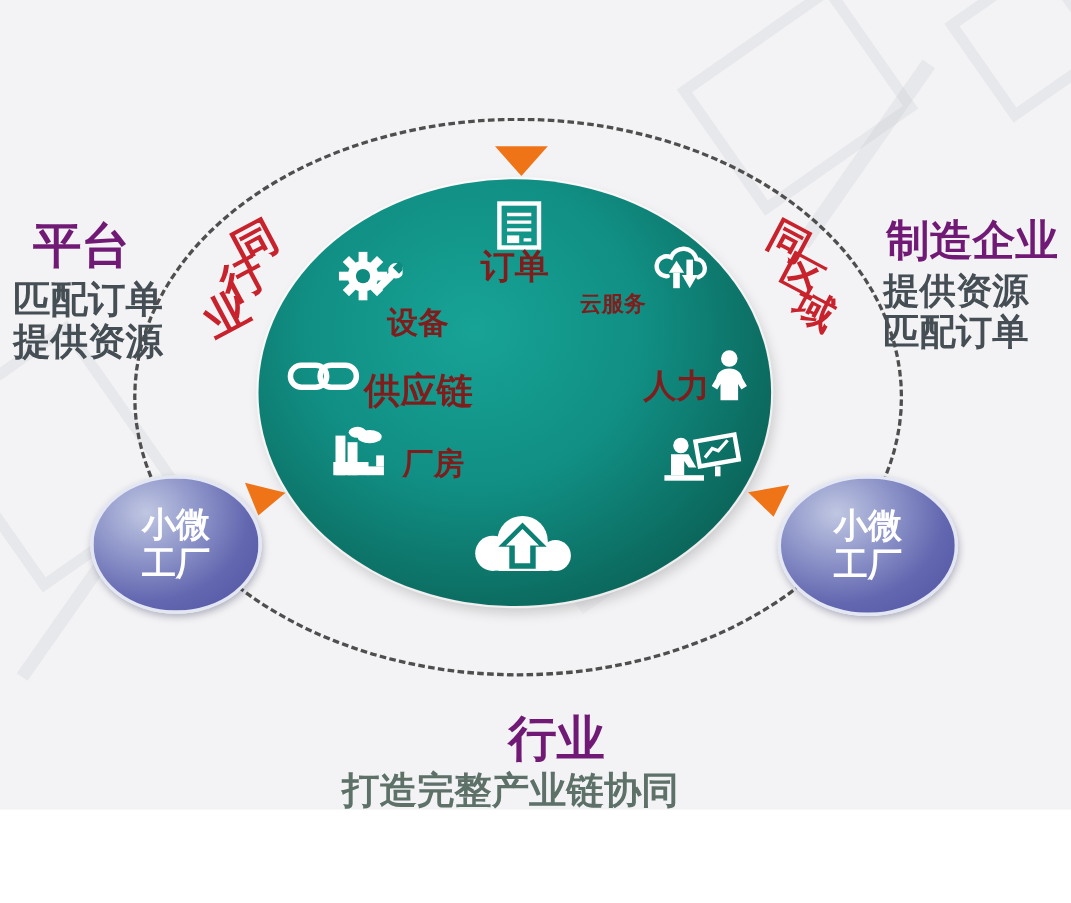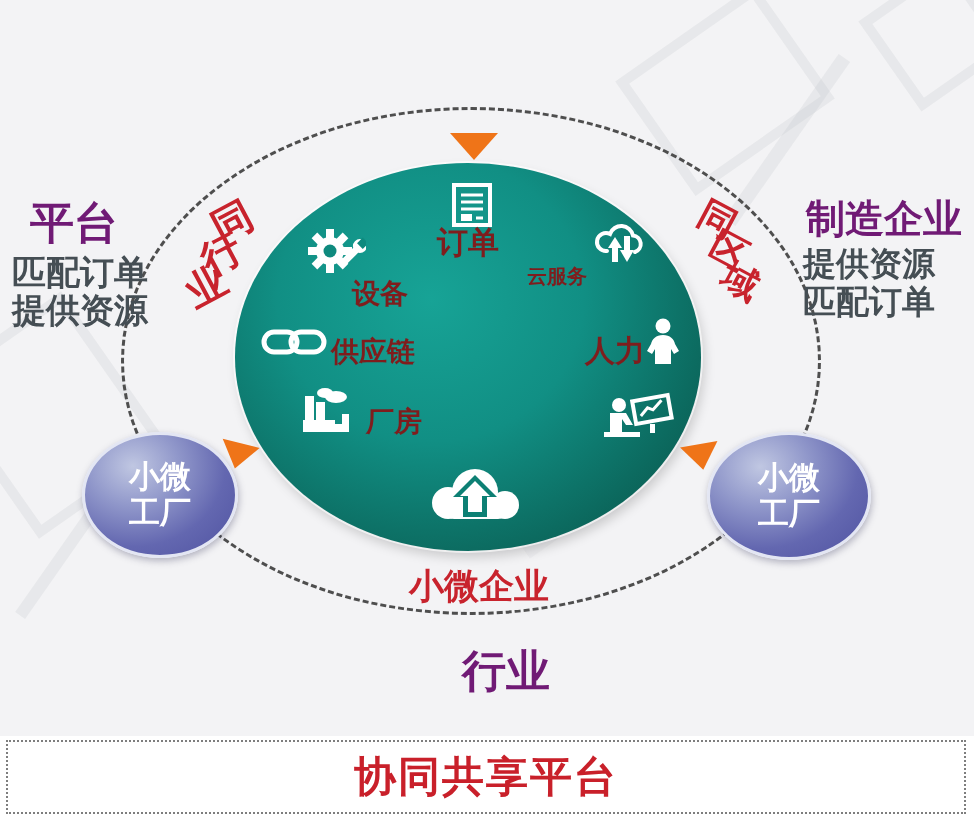--- a/index.html
+++ b/index.html
@@ -159,7 +159,7 @@
   <span class="core-label" style="left:437px;top:222px;font-size:31px;">订单</span>
   <span class="core-label" style="left:352px;top:275px;font-size:28px;">设备</span>
   <span class="core-label" style="left:527px;top:263px;font-size:20px;">云服务</span>
-  <span class="core-label" style="left:331px;top:333px;font-size:28px;font-family:Liberation Mono, monospace;">供应链</span>
+  <span class="core-label" style="left:331px;top:333px;font-size:33px;font-family:Liberation Mono, monospace;">供应链</span>
   <span class="core-label" style="left:585px;top:331px;font-size:30px;font-family:Liberation Serif, serif;">人力</span>
   <span class="core-label" style="left:366px;top:403px;font-size:28px;">厂房</span>
 

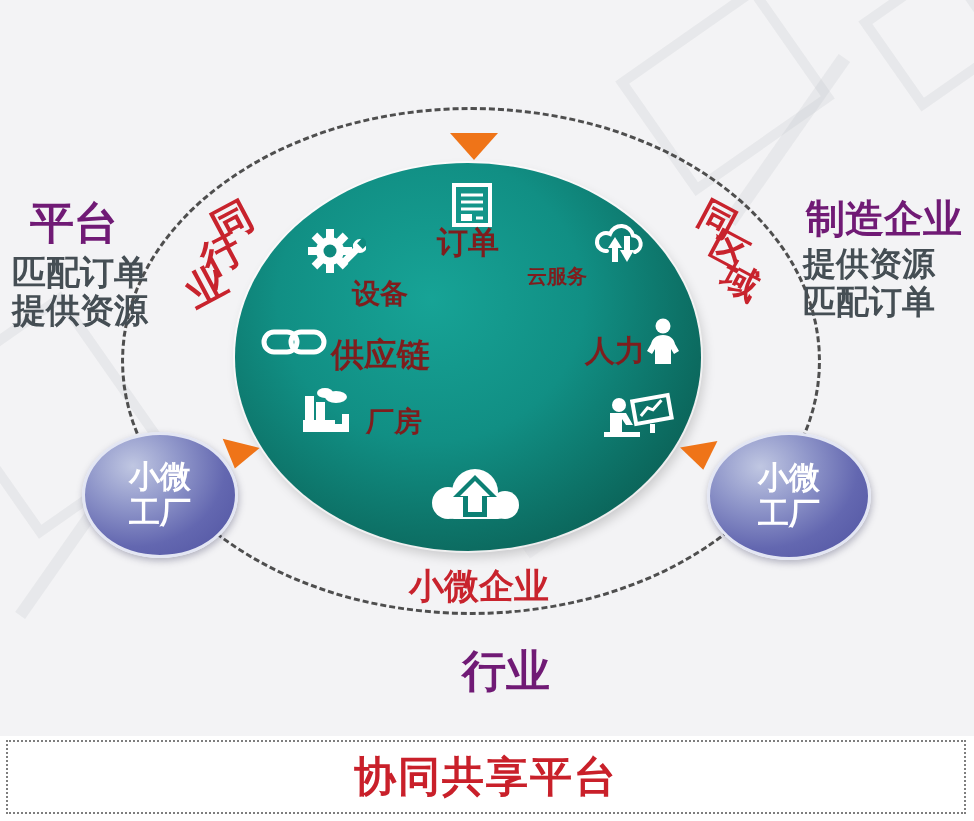--- a/index.html
+++ b/index.html
@@ -188,7 +188,6 @@
   <span class="ring-char" style="left:711px;top:232px;font-size:37px;transform:rotate(28deg);">区</span>
   <span class="ring-char" style="left:722px;top:263px;font-size:37px;transform:rotate(28deg);">域</span>
 
-  <span class="ring-bottom" style="left:409px;top:563px;">小微企业</span>
 
   <div class="ann-title" style="left:30px;top:194px;font-size:44px;">平台</div>
   <div class="ann-line" style="left:12px;top:288px;font-size:34px;">提供资源</div>

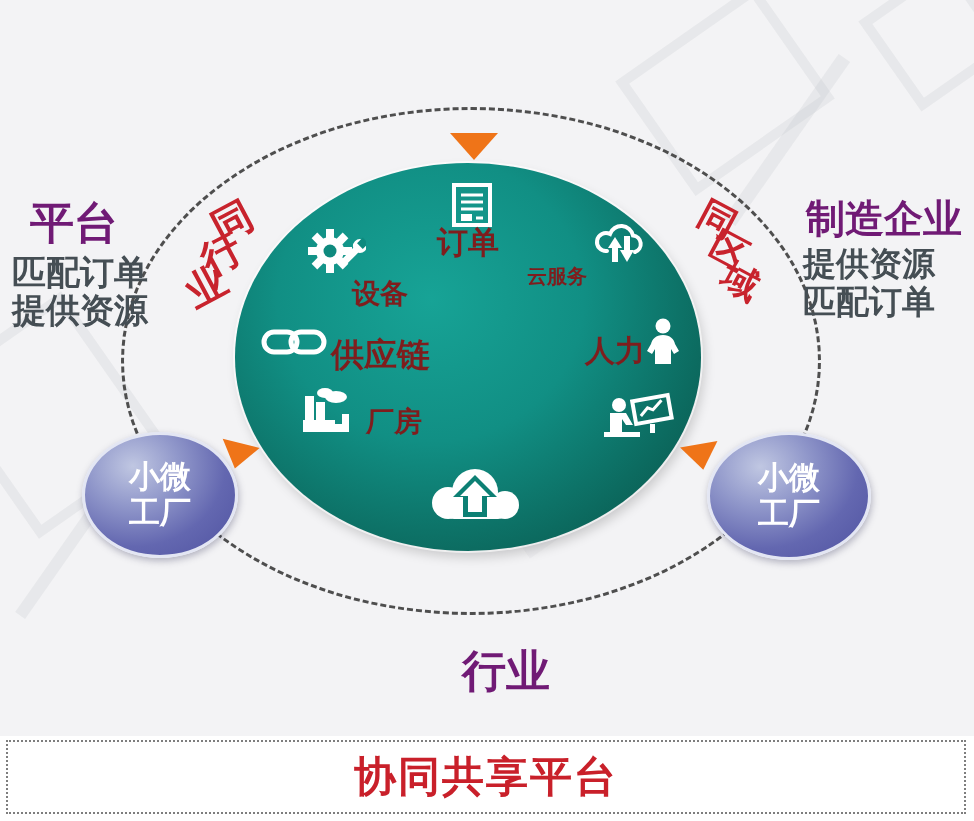--- a/index.html
+++ b/index.html
@@ -198,6 +198,7 @@
   <div class="ann-line" style="left:803px;top:280px;font-size:33px;">匹配订单</div>
 
   <div class="ann-title" style="left:414px;top:642px;font-size:44px;margin-left:48px;">行业</div>
+  <div class="ann-sub" style="left:311px;top:696px;font-size:34px;">打造完整产业链协同</div>
 
   <div class="footer-area"></div>
   <div class="banner">

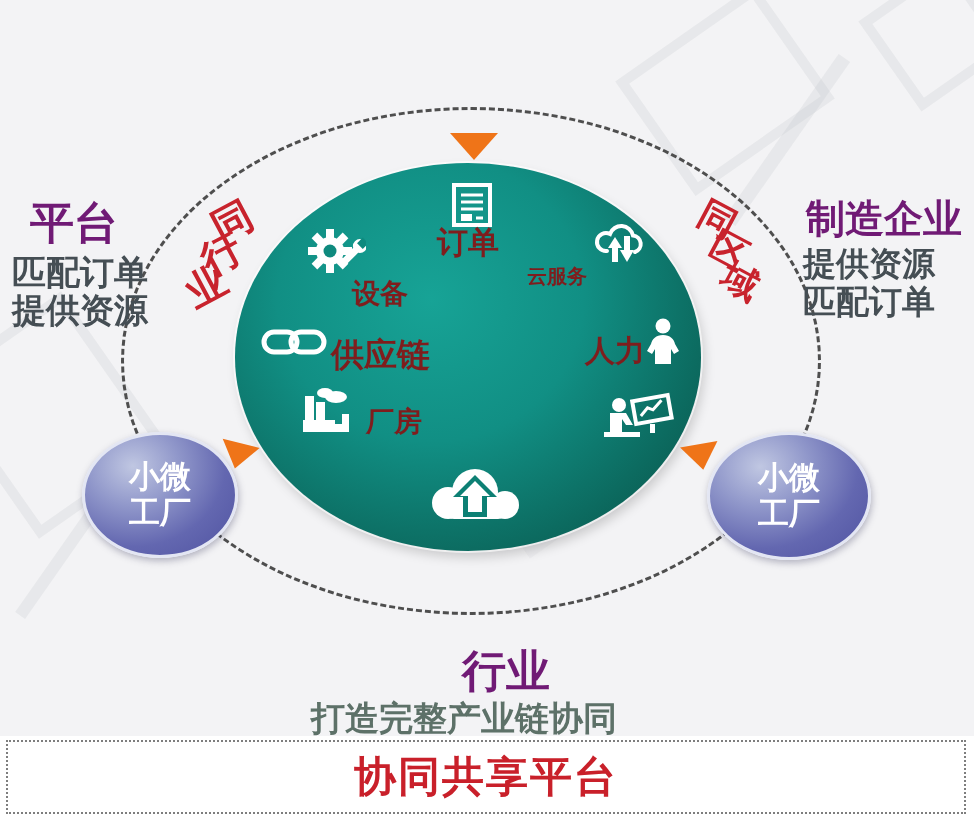--- a/index.html
+++ b/index.html
@@ -201,9 +201,6 @@
   <div class="ann-sub" style="left:311px;top:696px;font-size:34px;">打造完整产业链协同</div>
 
   <div class="footer-area"></div>
-  <div class="banner">
-    <span class="banner-text">协同共享平台</span>
-  </div>
 
 </div>
 

